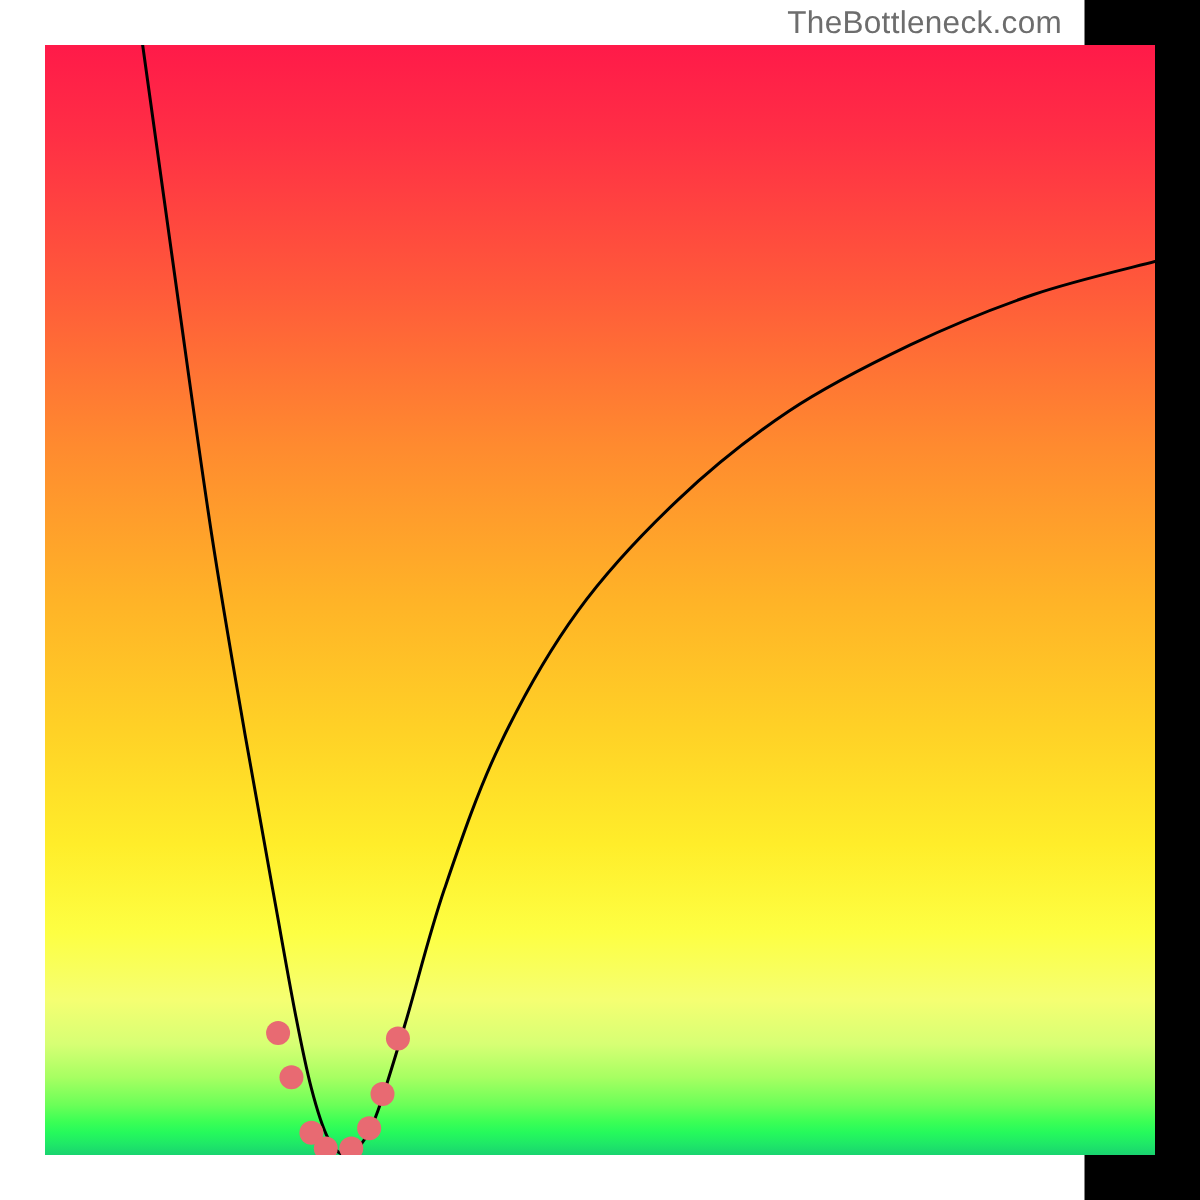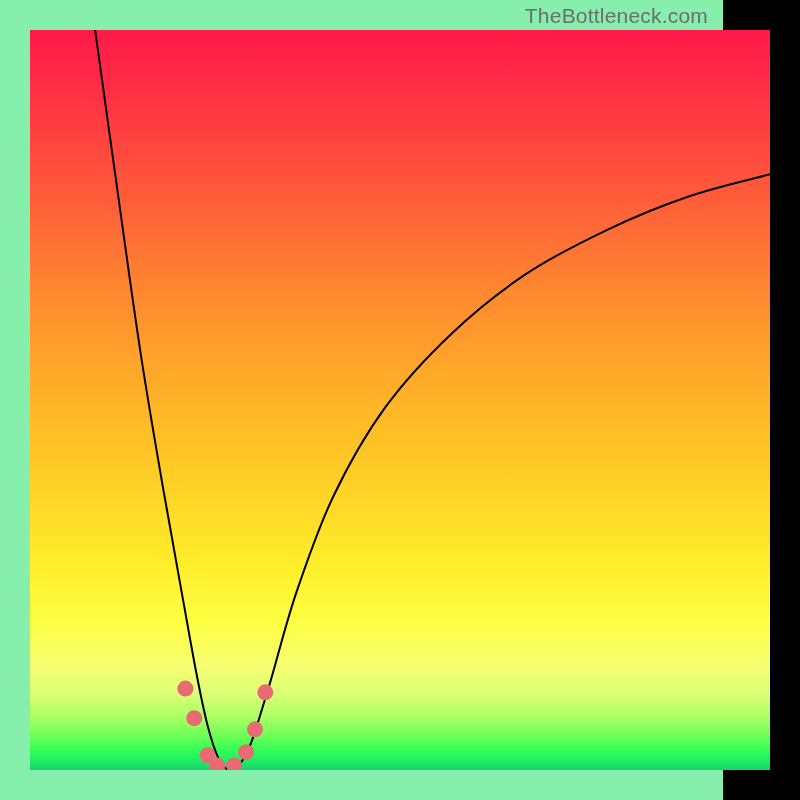--- a/index.html
+++ b/index.html
@@ -17,7 +17,7 @@
     top: 0;
     width: 723px;
     height: 800px;
-    background: #86efac;
+    background: #ffffff;
   }
   .plot-area {
     position: absolute;

